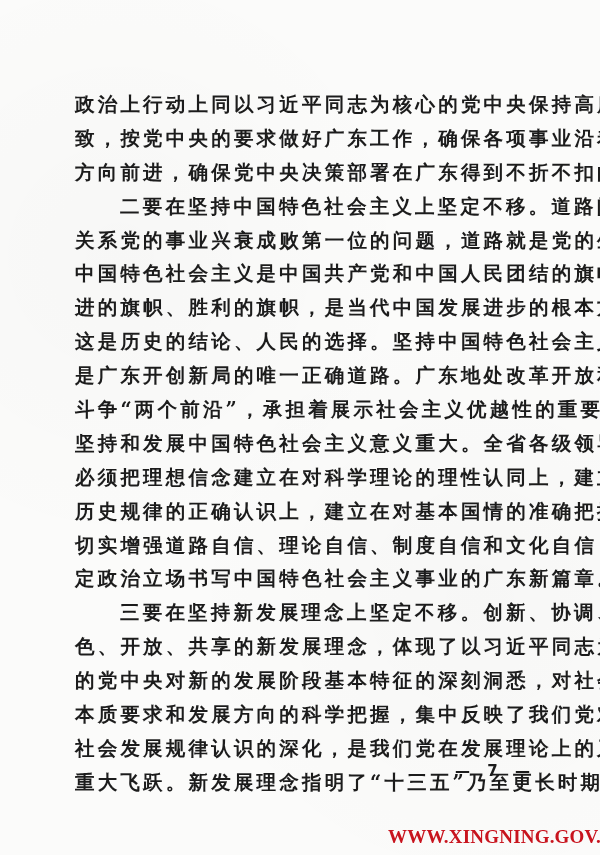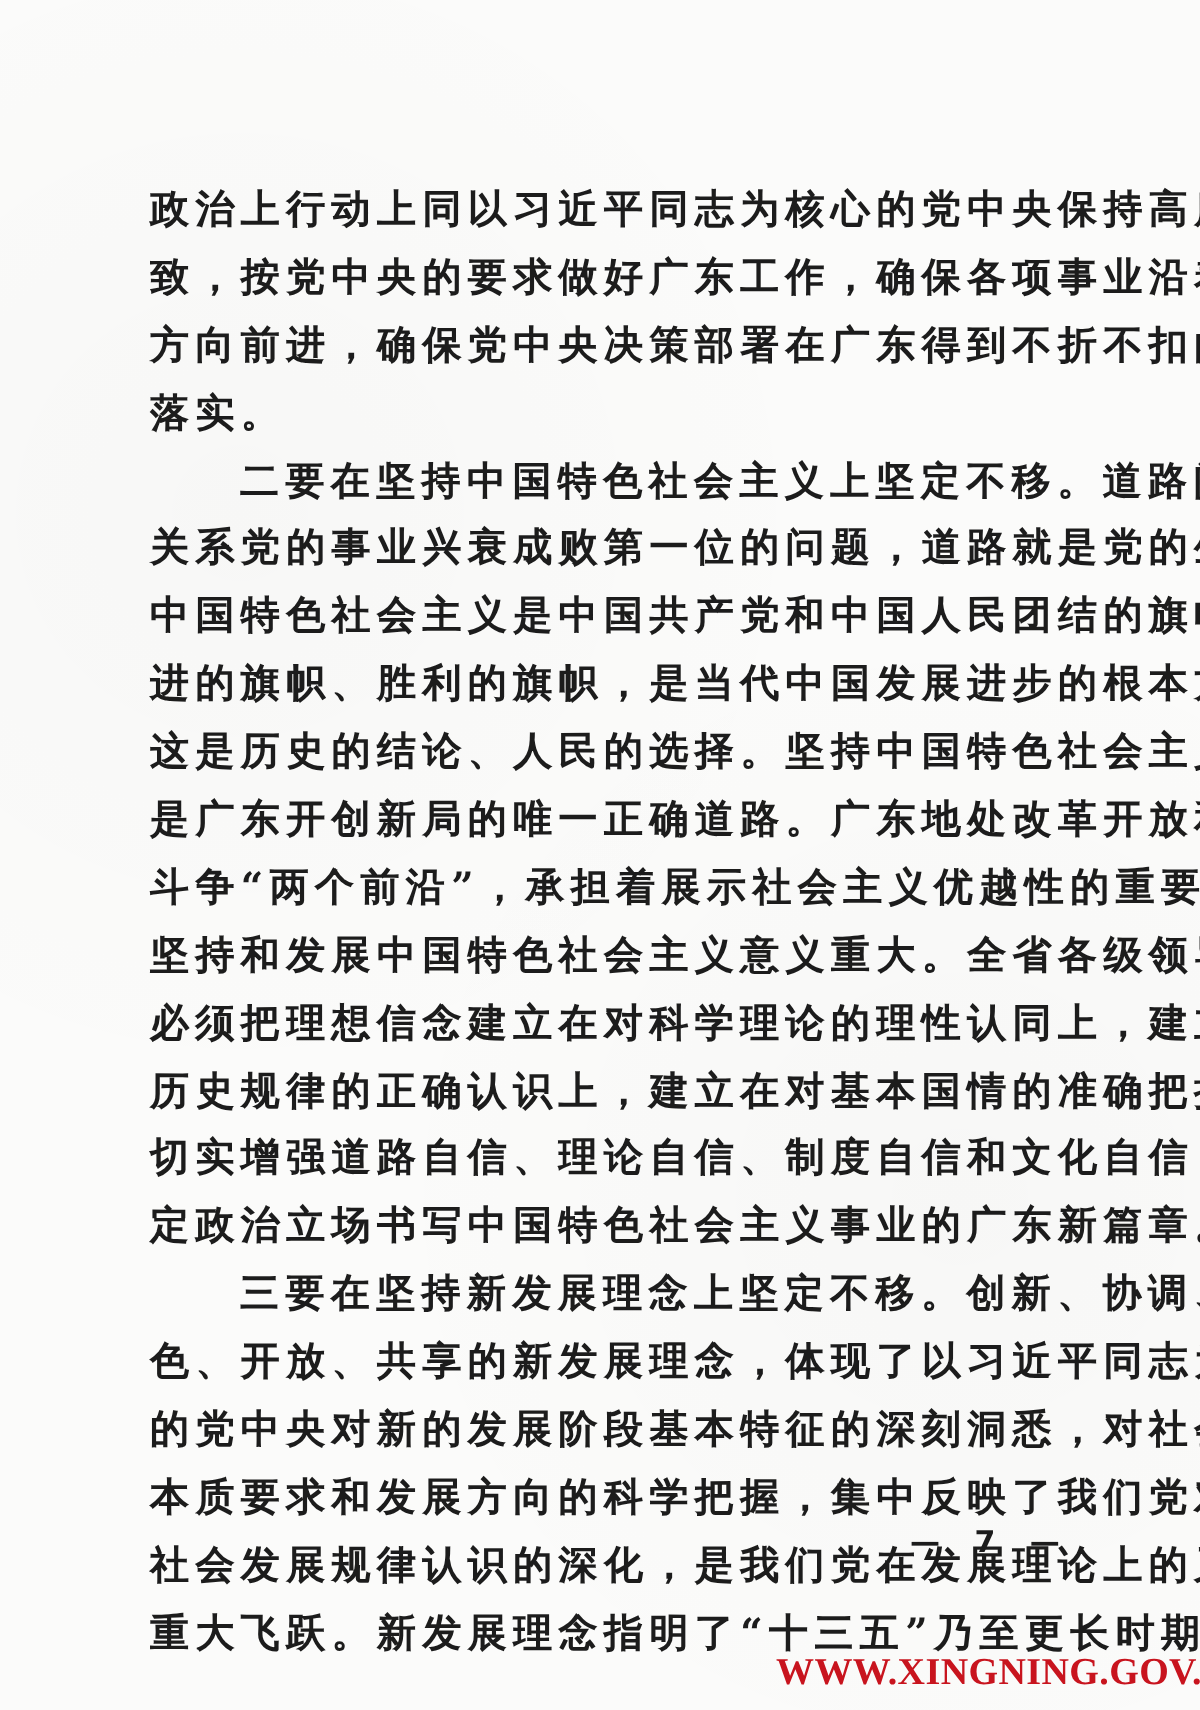--- a/index.html
+++ b/index.html
@@ -47,7 +47,6 @@
       <div class="line">政治上行动上同以习近平同志为核心的党中央保持高度一</div>
       <div class="line">致，按党中央的要求做好广东工作，确保各项事业沿着正确</div>
       <div class="line">方向前进，确保党中央决策部署在广东得到不折不扣的贯彻</div>
-      <div class="line">落实。</div>
       <div class="line indent">二要在坚持中国特色社会主义上坚定不移。道路问题是</div>
       <div class="line">关系党的事业兴衰成败第一位的问题，道路就是党的生命。</div>
       <div class="line">中国特色社会主义是中国共产党和中国人民团结的旗帜、奋</div>

